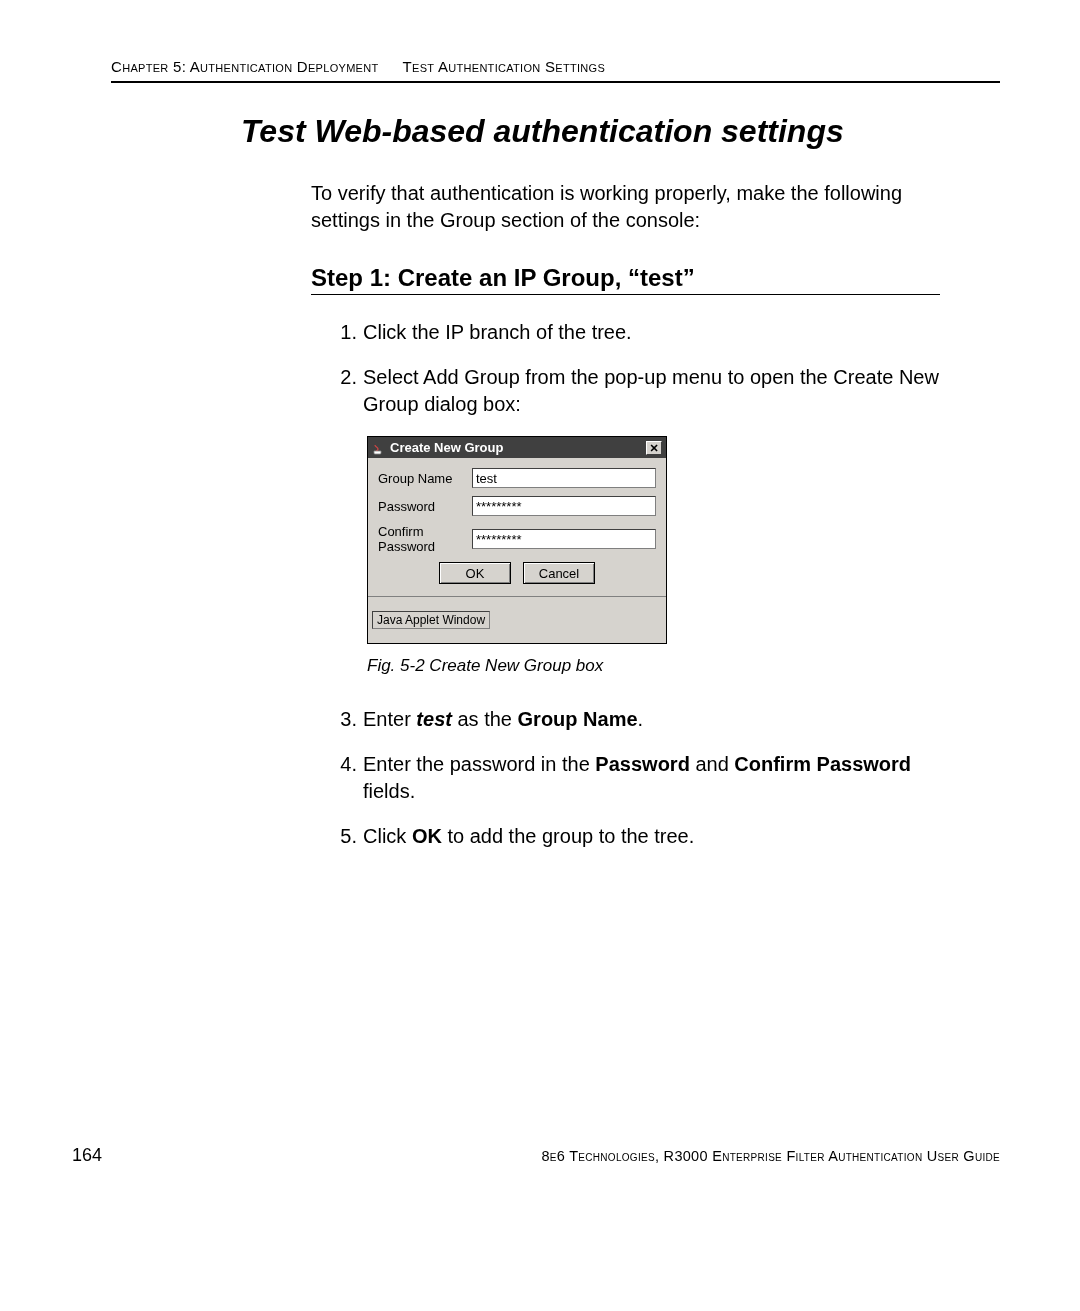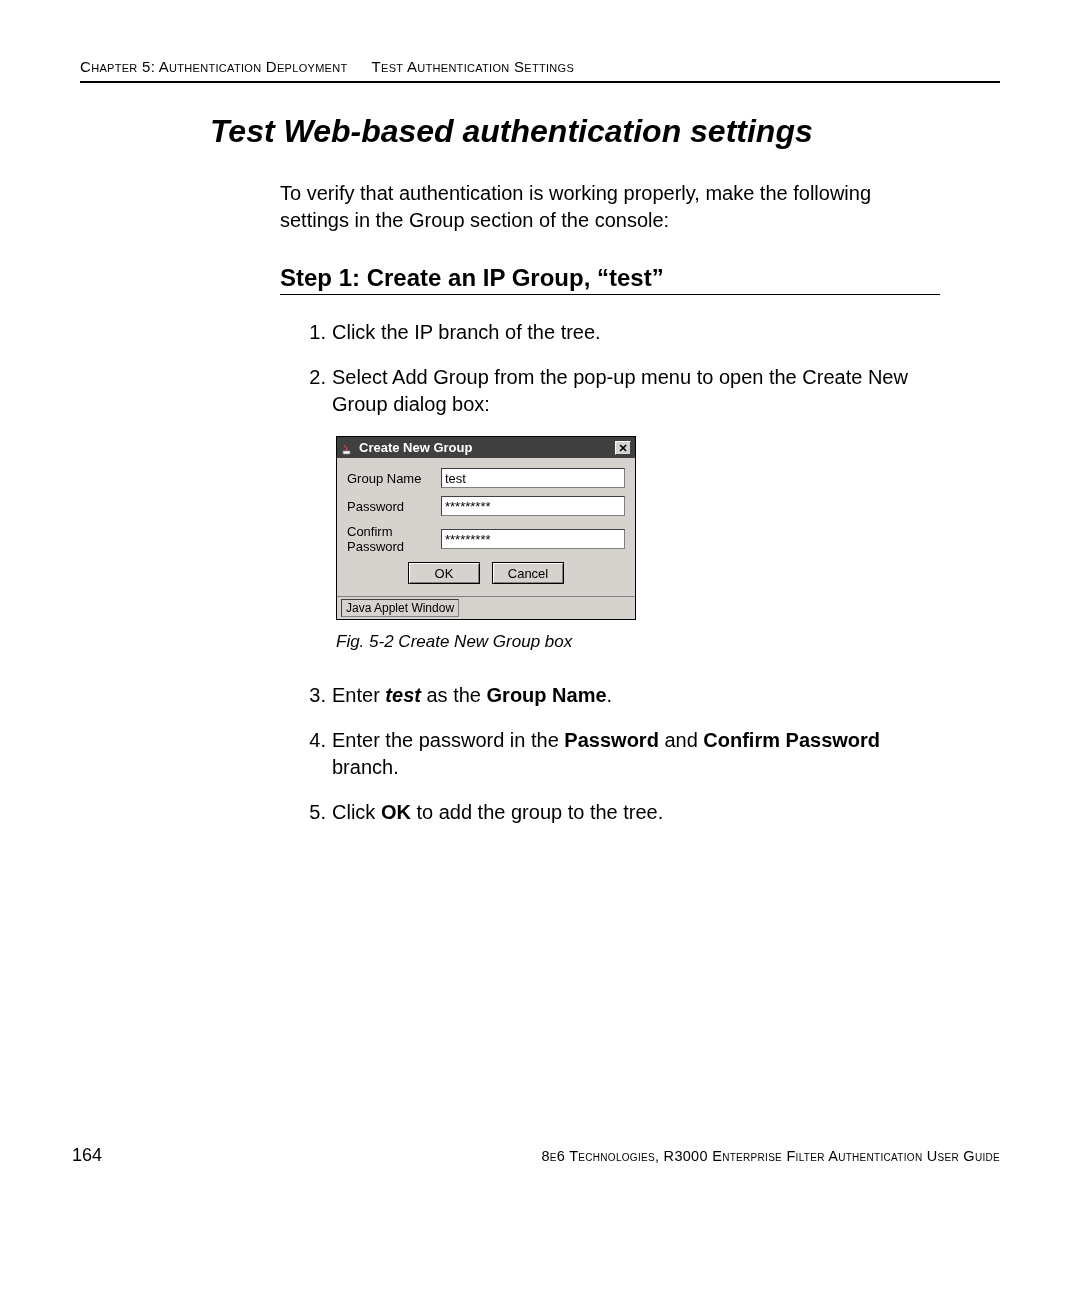--- a/index.html
+++ b/index.html
@@ -13,6 +13,7 @@
     }
     .page {
       padding: 58px 80px 0 80px;
+      margin-left: 31px;
     }
     .header-line {
       display: flex;

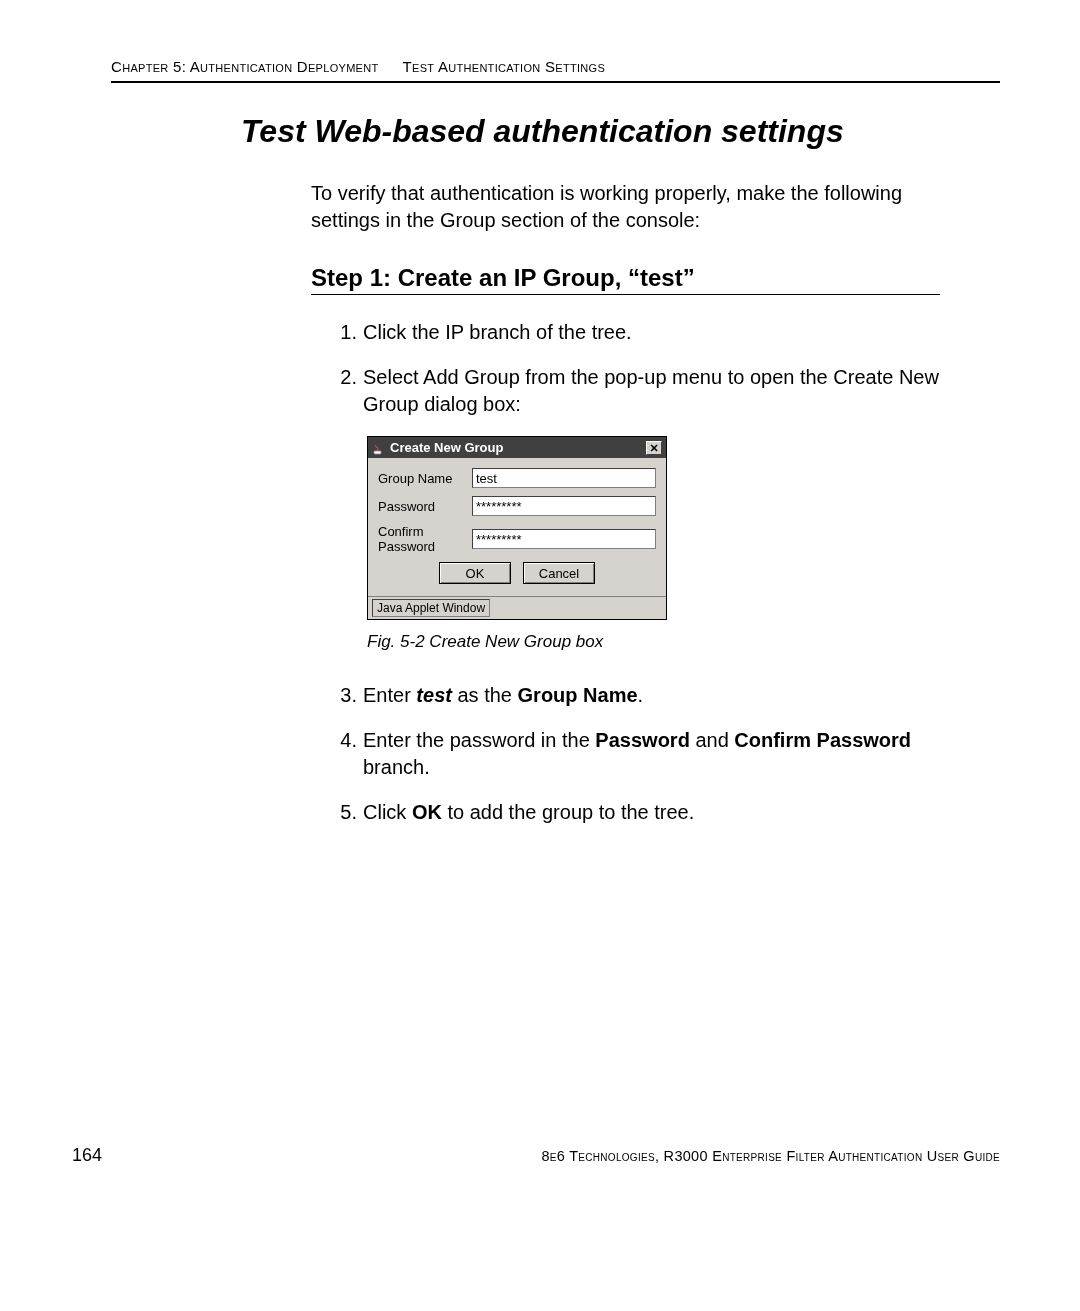--- a/index.html
+++ b/index.html
@@ -152,7 +152,7 @@
       border-top: 1px solid #808080;
       background: #d6d3ce;
       font-size: 12px;
-      padding: 2px 4px;
+      padding: 14px 4px;
       display: flex;
     }
     .status-cell {

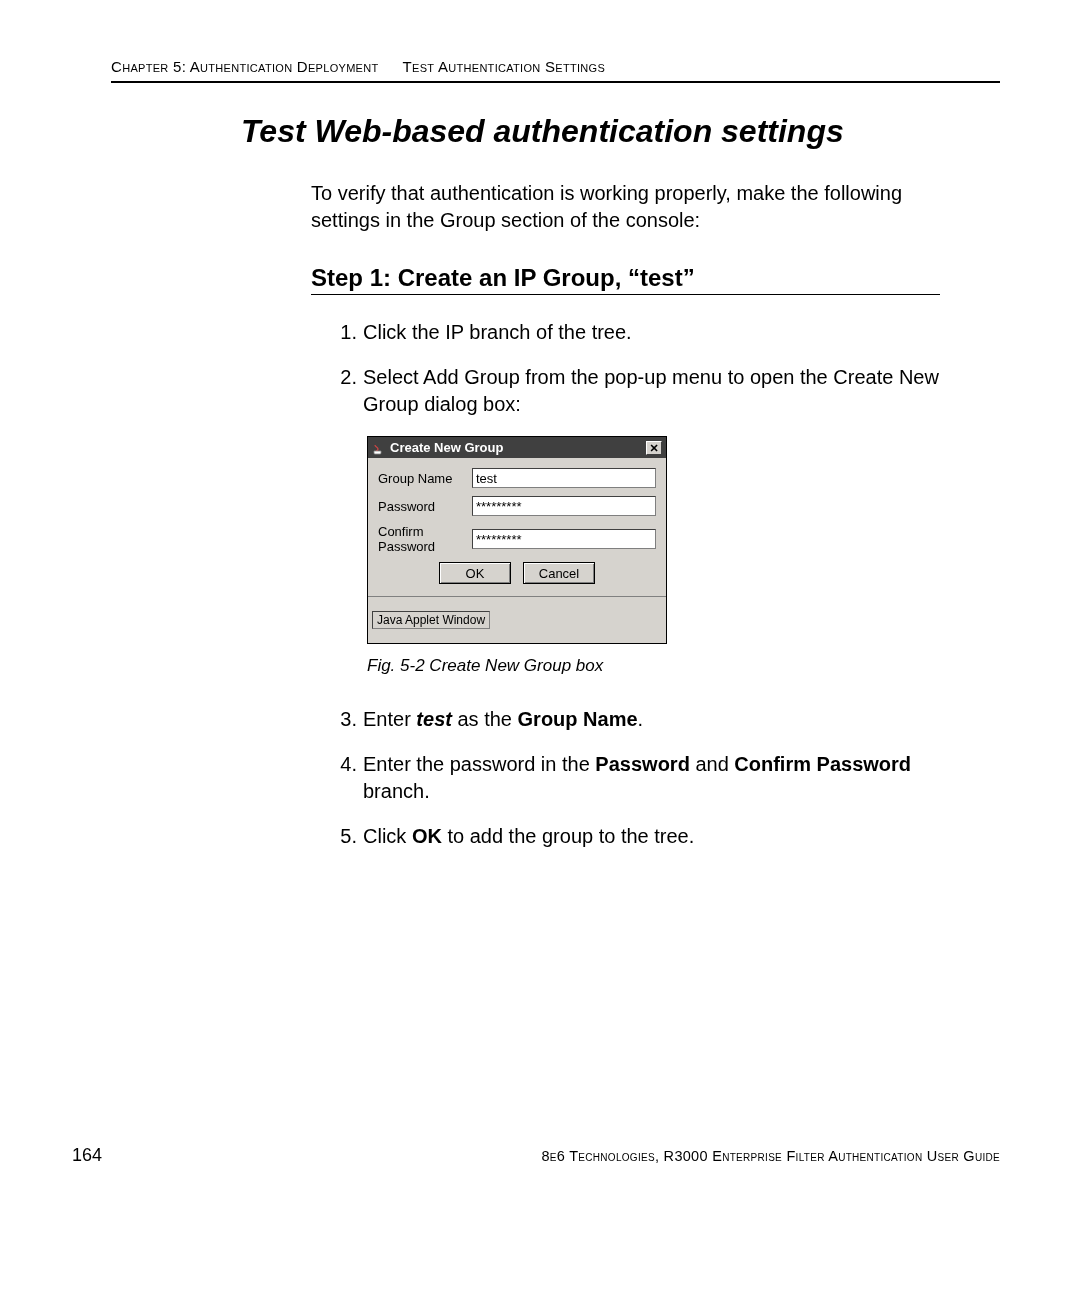--- a/index.html
+++ b/index.html
@@ -272,7 +272,7 @@
     <li>
       <span class="num">4.</span>
       <span class="txt">
-        <span>Enter the password in the </span><span class="bold">Password</span><span> and </span><span class="bold">Confirm Pass­word</span><span> branch.</span>
+        <span>Enter the password in the </span><span class="bold">Password</span><span> and </span><span class="bold">Confirm Pass­word</span><span> fields.</span>
       </span>
     </li>
     <li>

